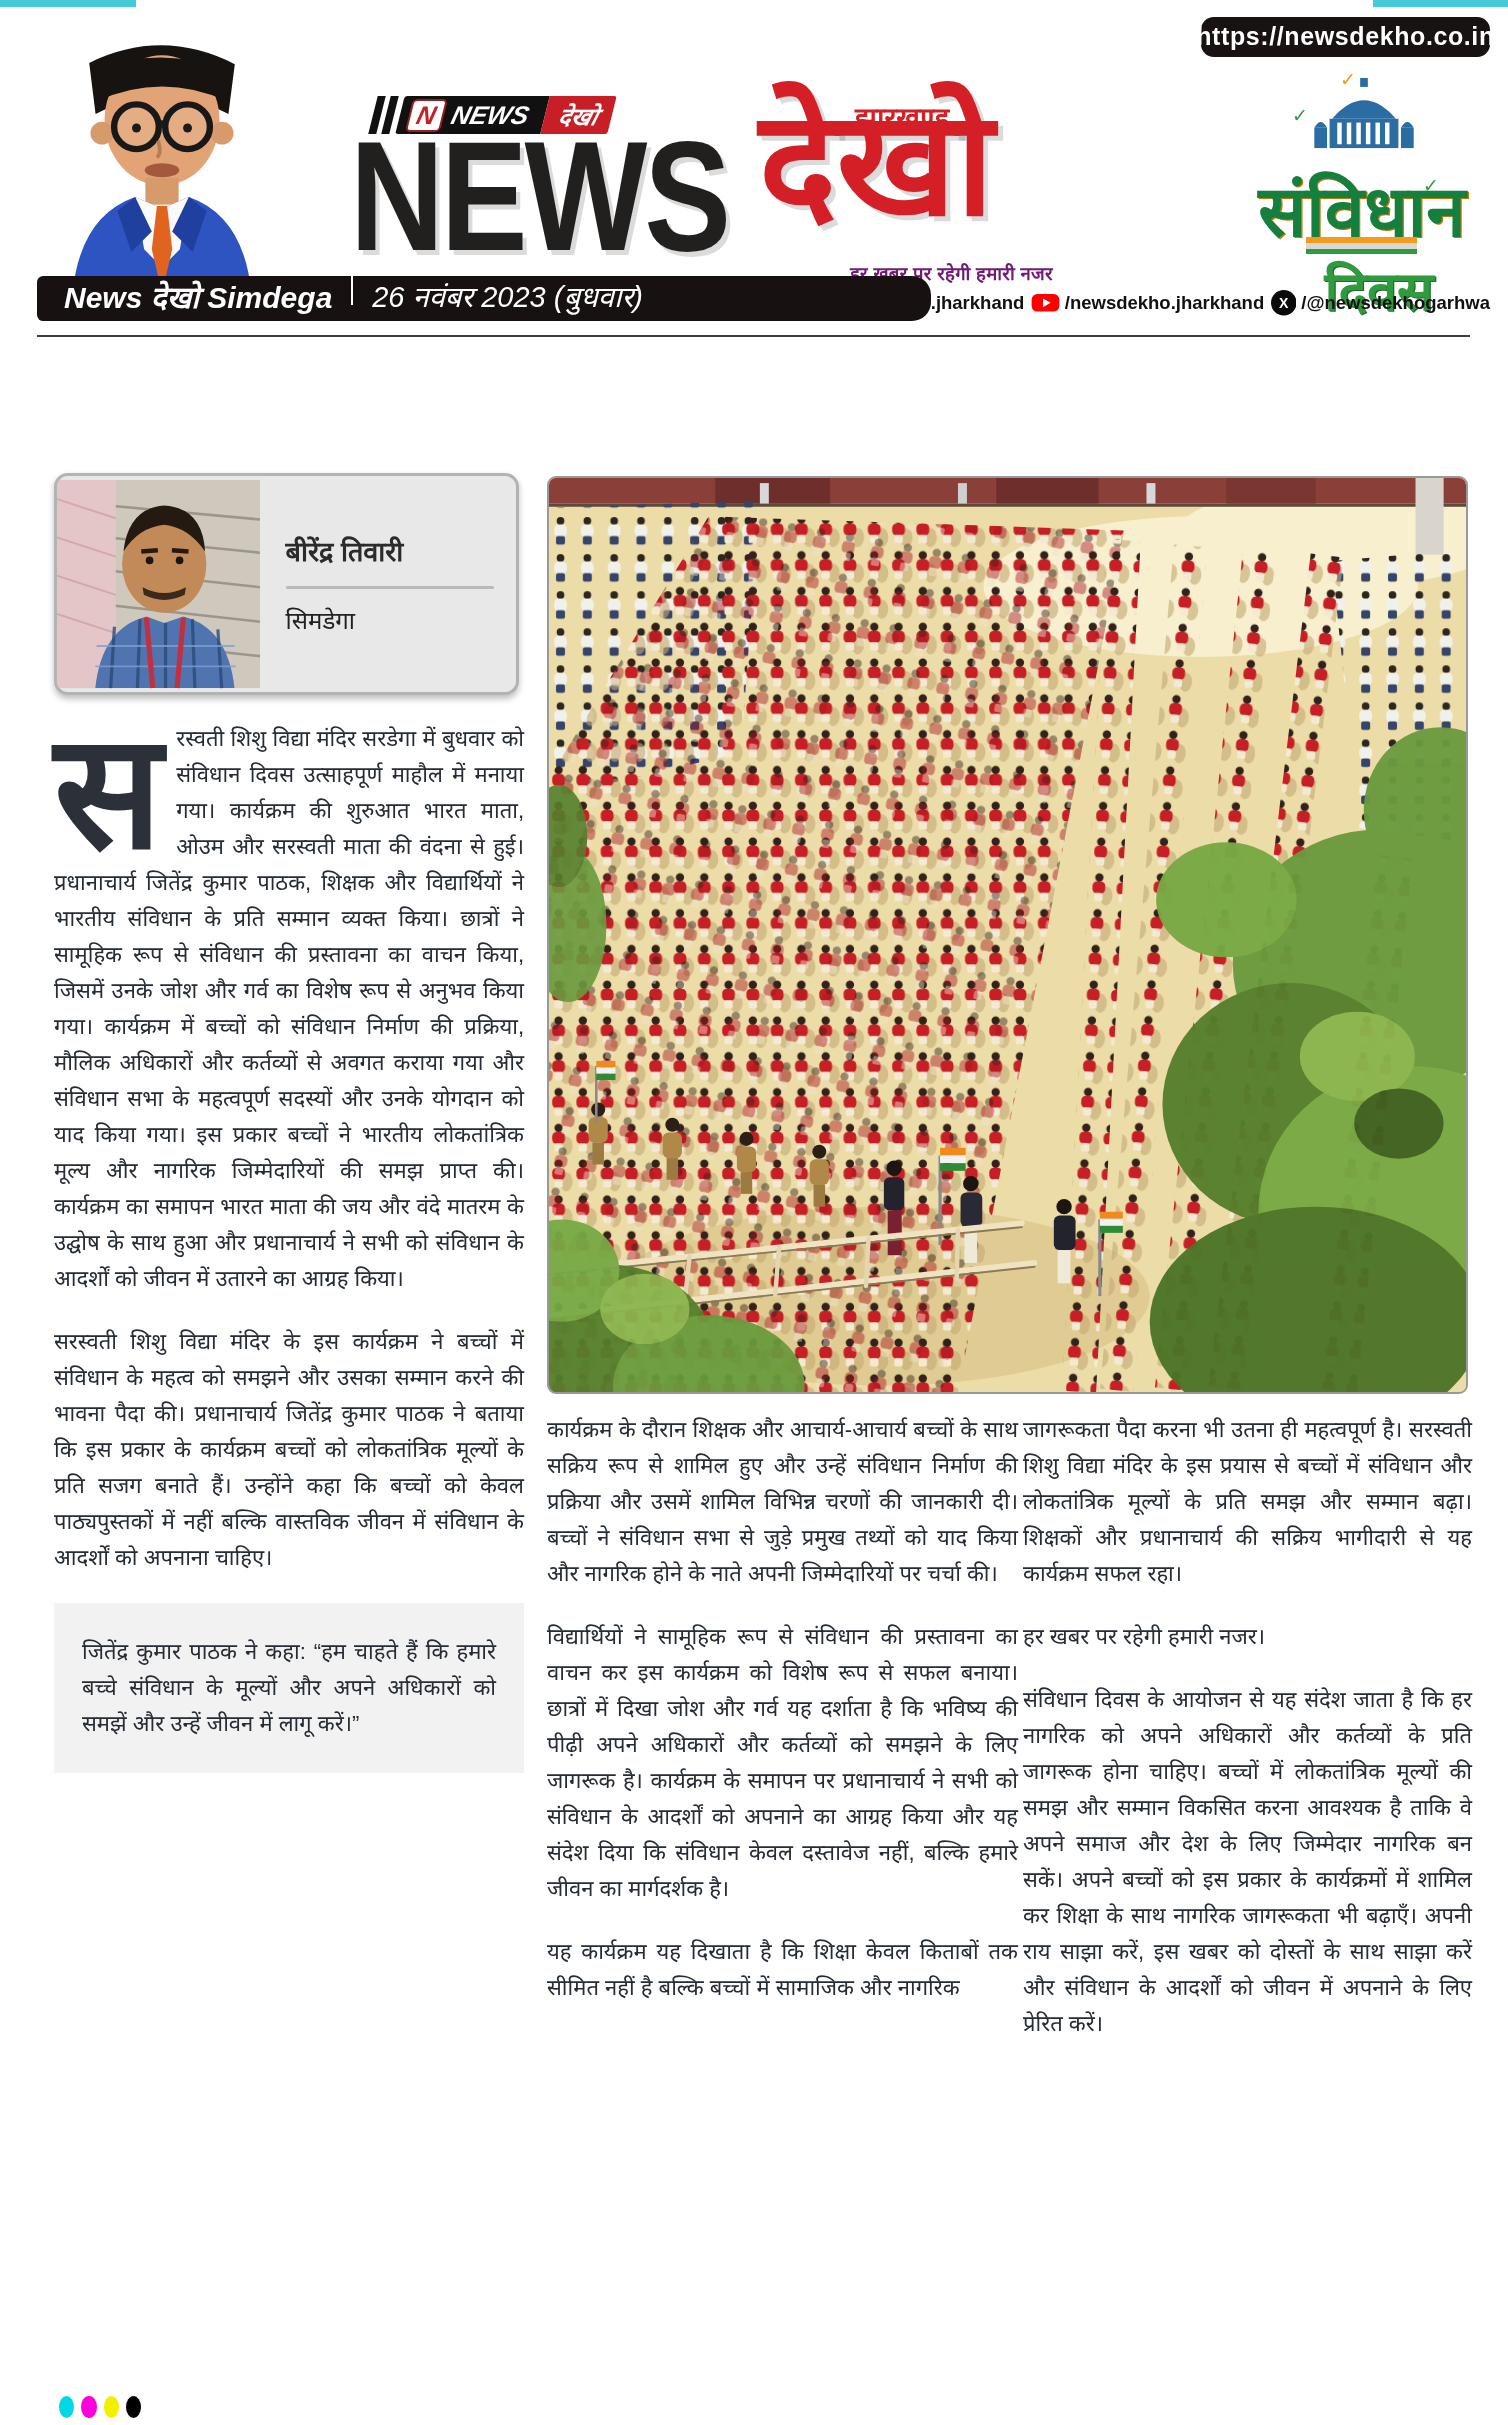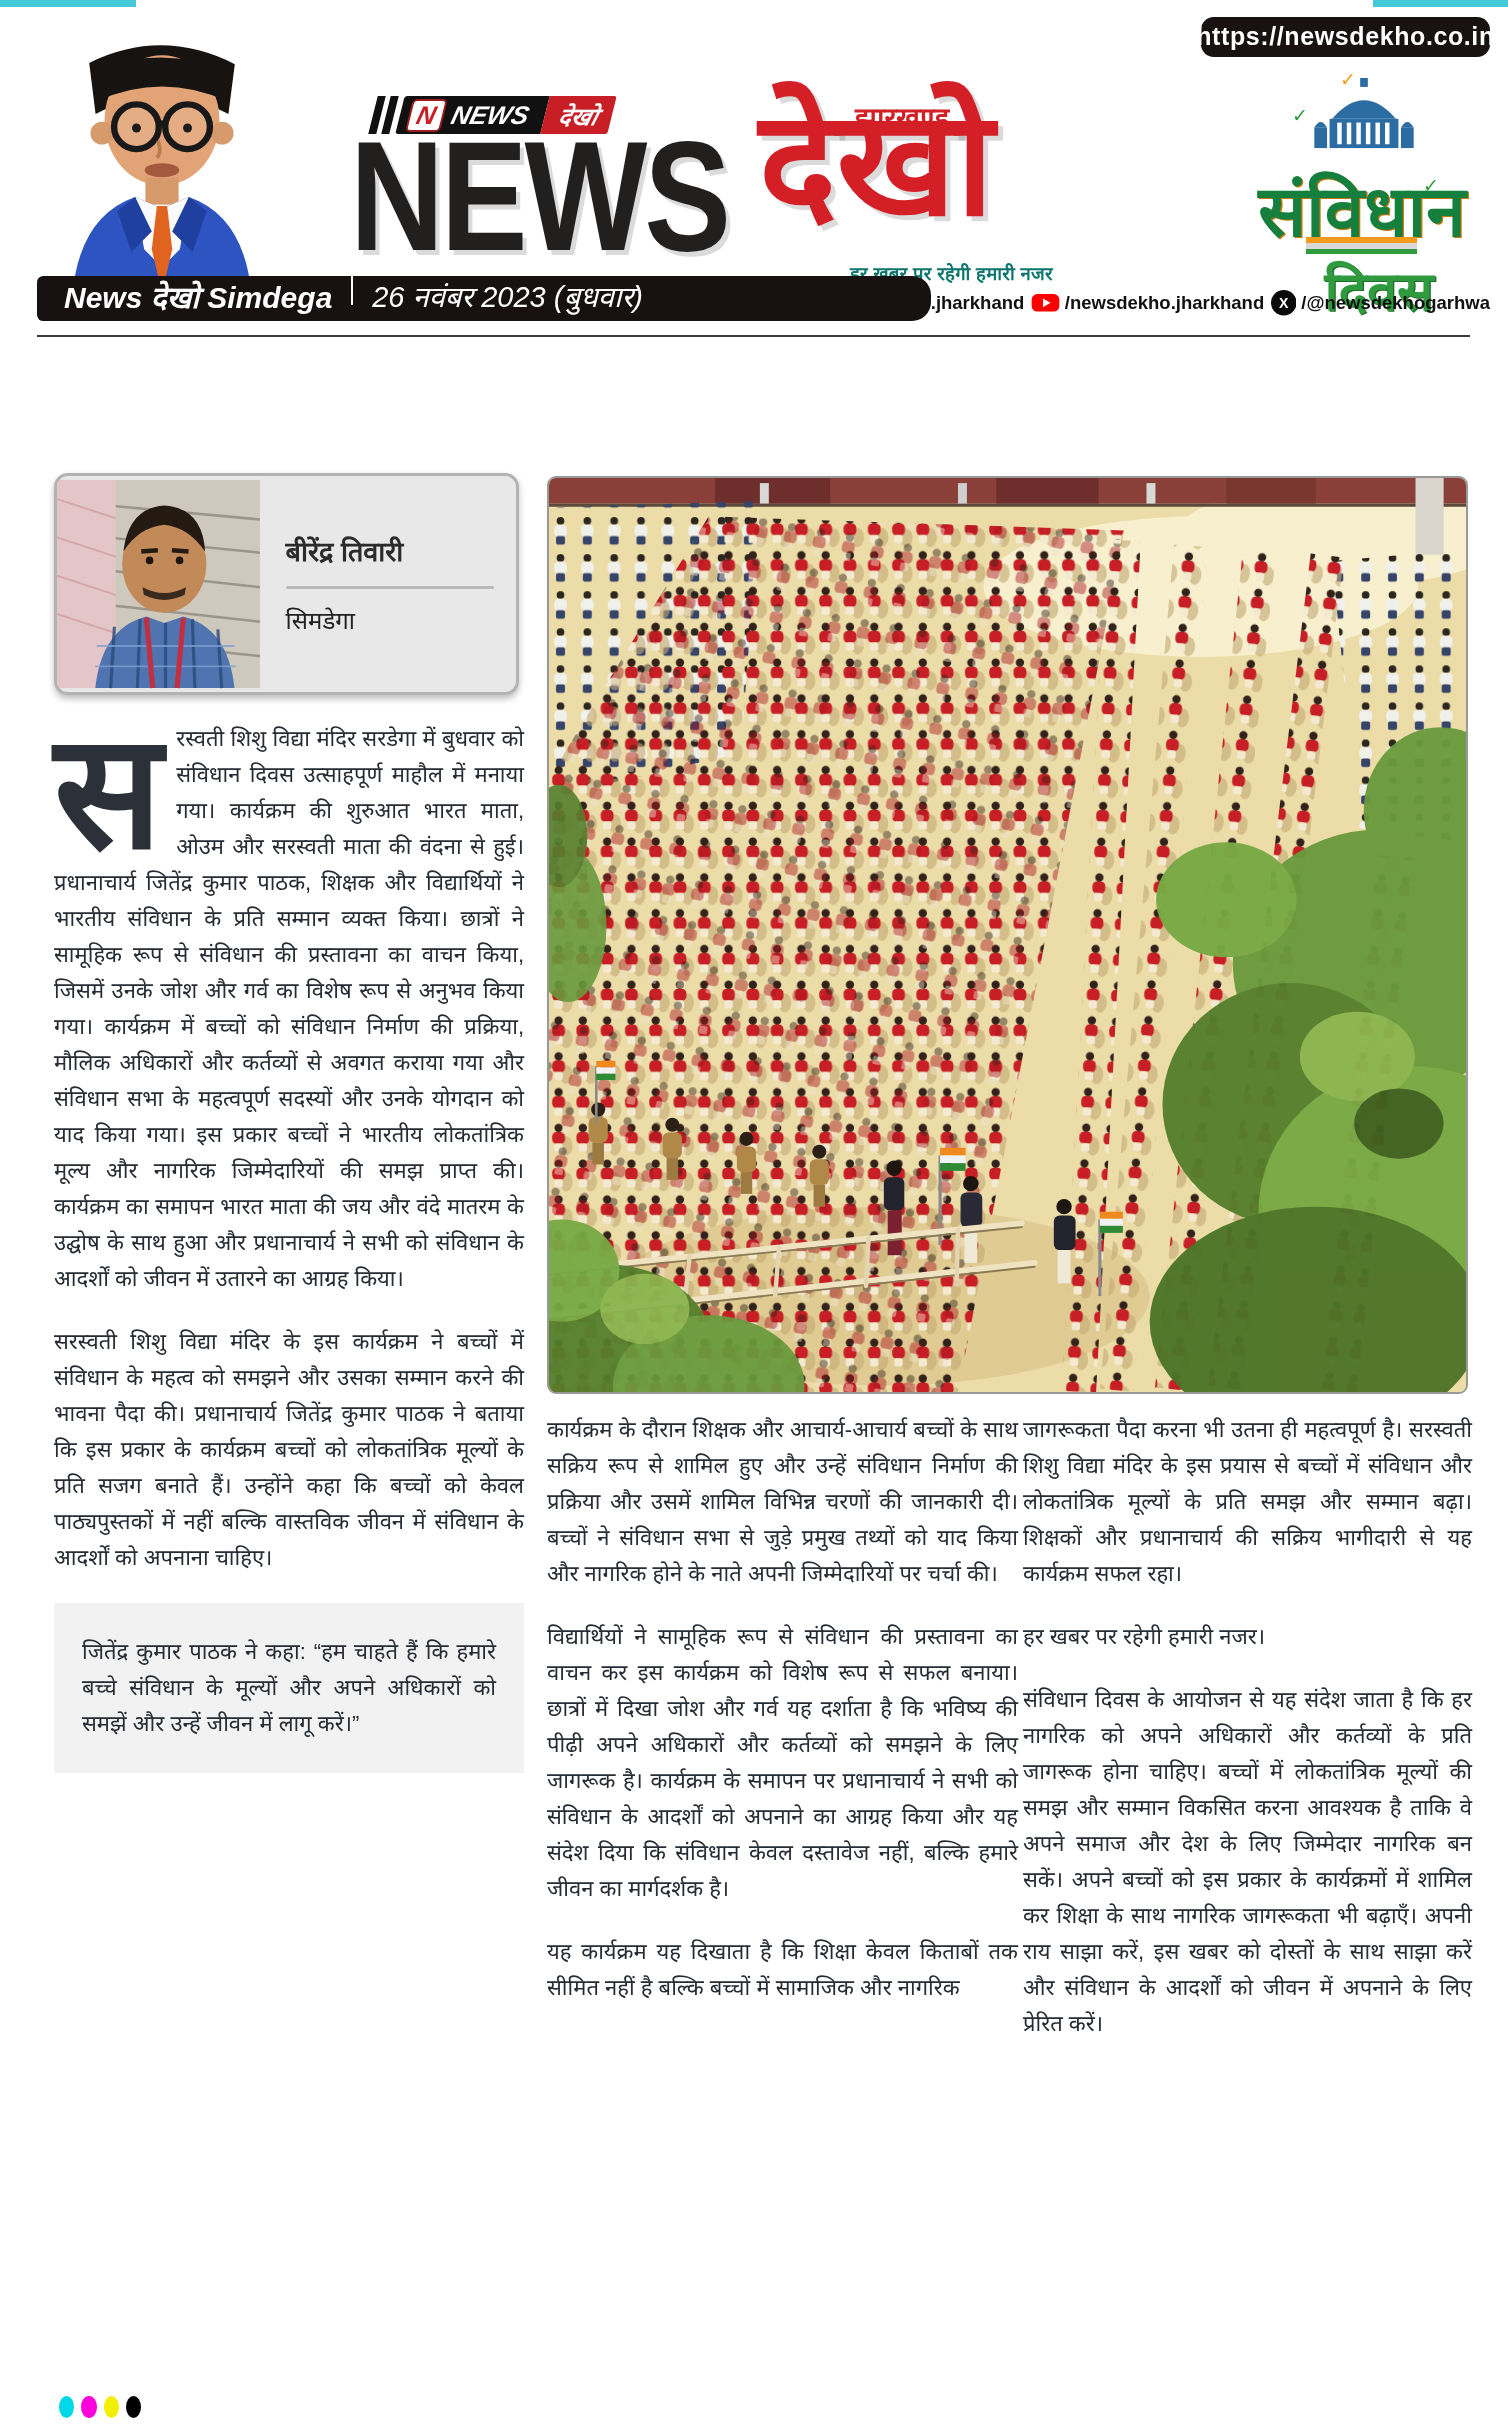--- a/index.html
+++ b/index.html
@@ -34,7 +34,7 @@
   .brand .state{position:absolute;left:505px;top:-7.7px;font-size:29px;font-weight:bold;color:#d41f26;}
   .brand .dekho{position:absolute;left:409px;top:-32px;font-size:146px;font-weight:bold;color:#d41f26;
                 line-height:1.25;text-shadow:5.1px 5.1px 0 rgba(0,0,0,.14);}
-  .brand .tagline{position:absolute;left:500px;top:155px;font-size:18.5px;font-weight:bold;color:#0f766e;
+  .brand .tagline{position:absolute;left:500px;top:155px;font-size:18.5px;font-weight:bold;color:#701a75;
                   letter-spacing:0.3px;}
   .samvidhan{position:absolute;left:1231px;top:78px;width:262px;height:221px;text-align:center;}
   .samvidhan .dome{position:absolute;left:82px;top:0;}

